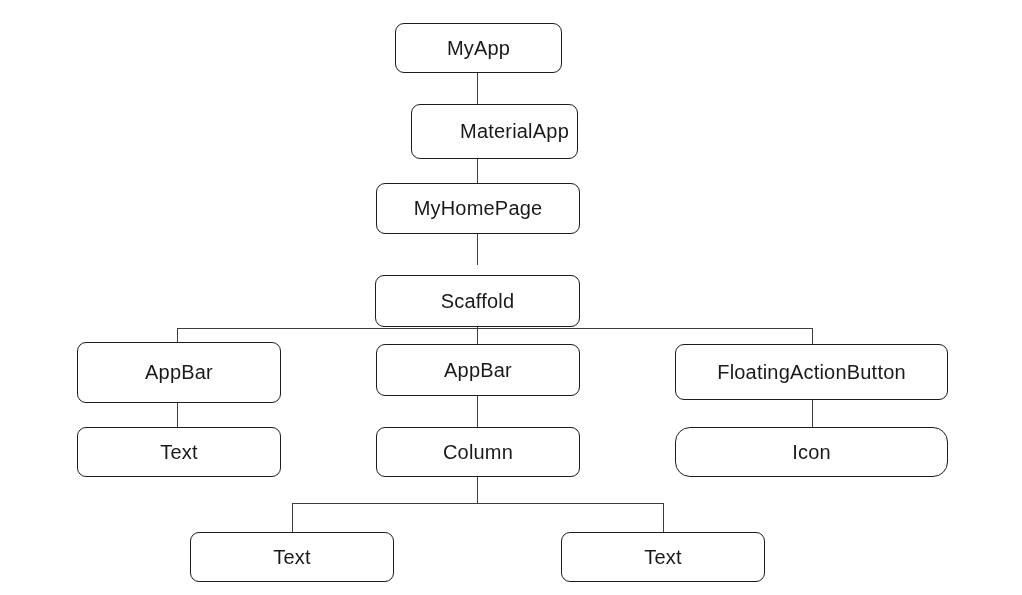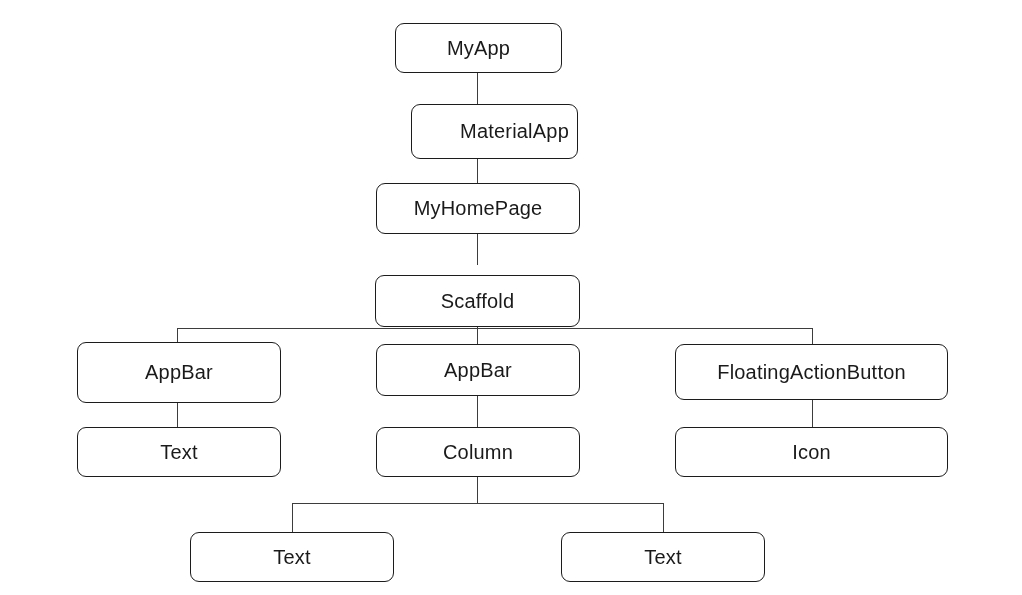--- a/index.html
+++ b/index.html
@@ -85,7 +85,7 @@
     <div class="node" style="left: 376px; top: 427px; width: 204px; height: 50px; text-align: center;">
       <span>Column</span>
     </div>
-    <div class="node" style="left: 675px; top: 427px; width: 273px; height: 50px;">
+    <div class="node" style="left: 675px; top: 427px; width: 273px; height: 50px; border-radius: 15px;">
       <span>Icon</span>
     </div>
     <div class="node" style="left: 190px; top: 532px; width: 204px; height: 50px;">

